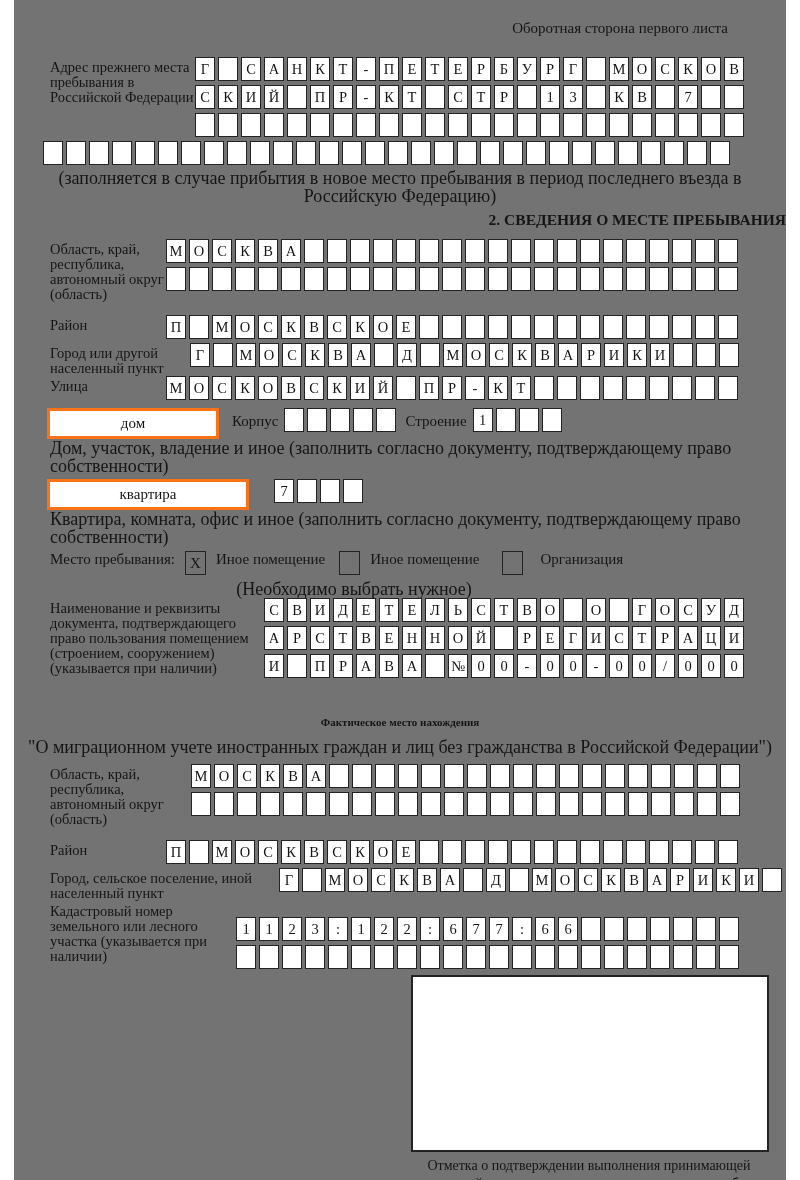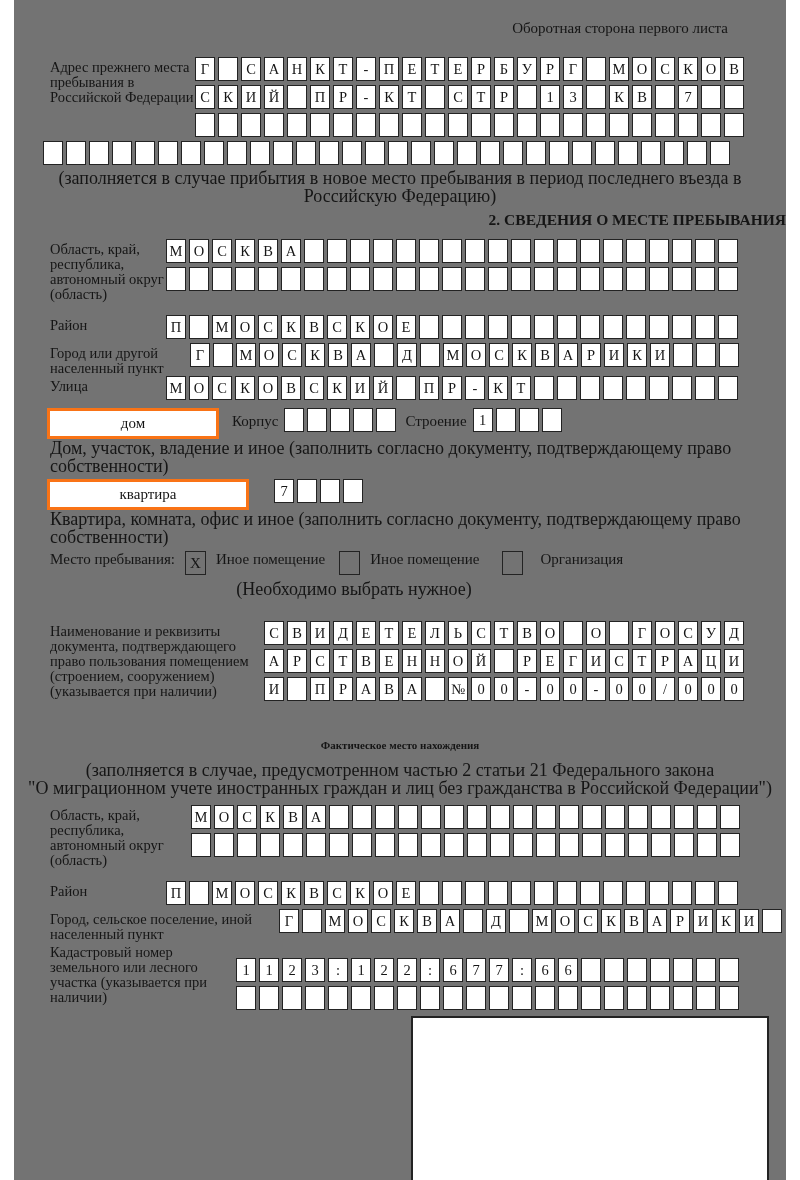--- a/index.html
+++ b/index.html
@@ -55,7 +55,7 @@
   }
   .stay-note{ margin-left:120px;width:440px;text-align:center;margin-top:3px; }
 
-  .doc-field{ margin-top:23px;min-height:104px; }
+  .doc-field{ margin-top:0;min-height:104px; }
 
   .sub-title{ text-align:center;font-weight:bold;font-size:11px;margin:14px 0 10px 0; }
   .law-note{ text-align:center; }

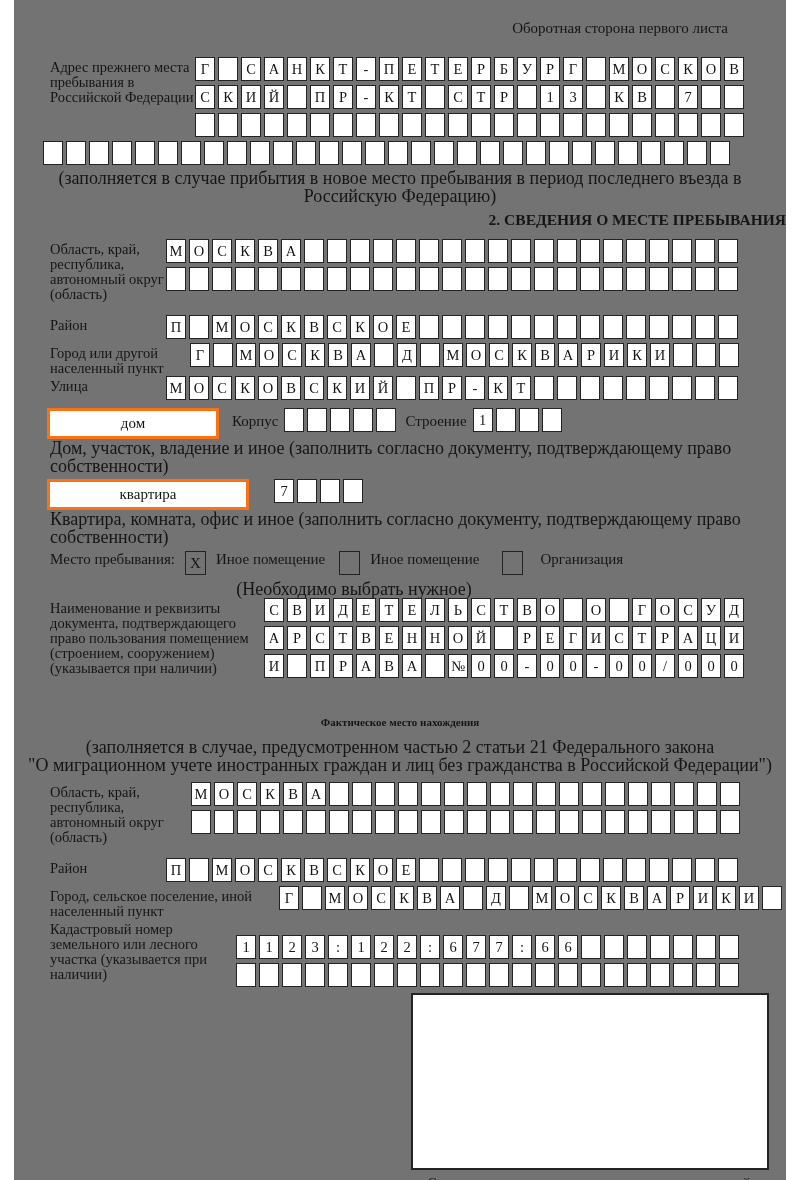--- a/index.html
+++ b/index.html
@@ -154,7 +154,6 @@
   </div>
 
   <div class="sub-title">Фактическое место нахождения</div>
-  <div class="note law-note">(заполняется в случае, предусмотренном частью 2 статьи 21 Федерального закона</div>
   <div class="note law-note">"О миграционном учете иностранных граждан и лиц без гражданства в Российской Федерации")</div>
 
   <div class="field f-tall f-area3">

